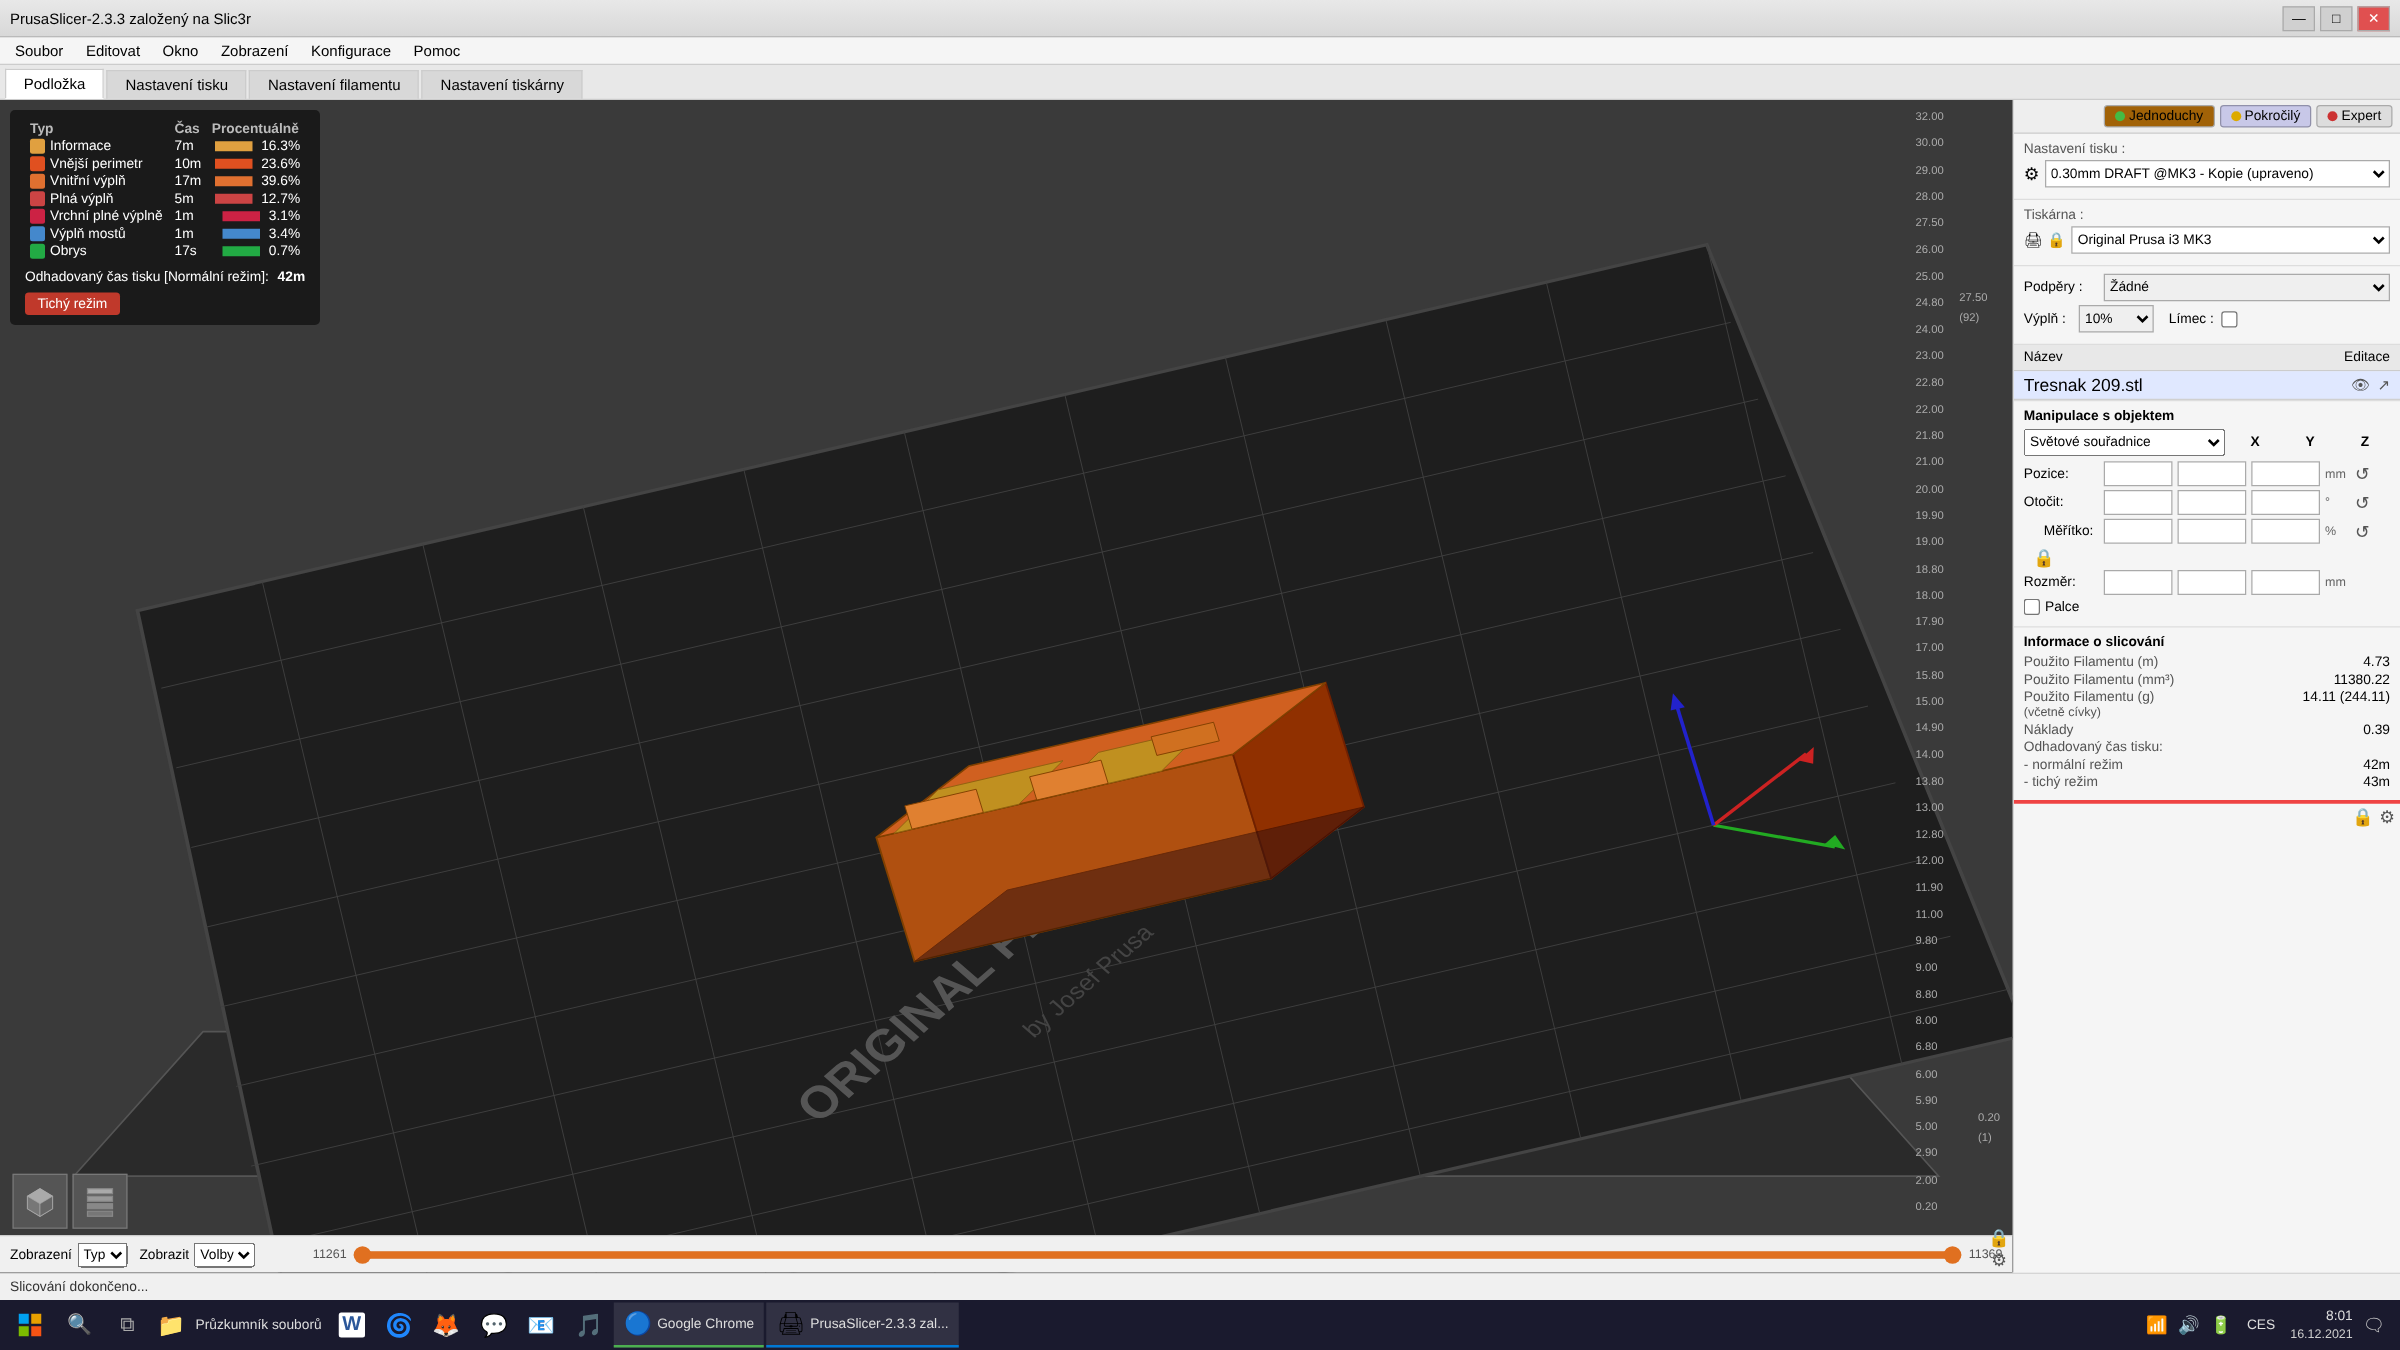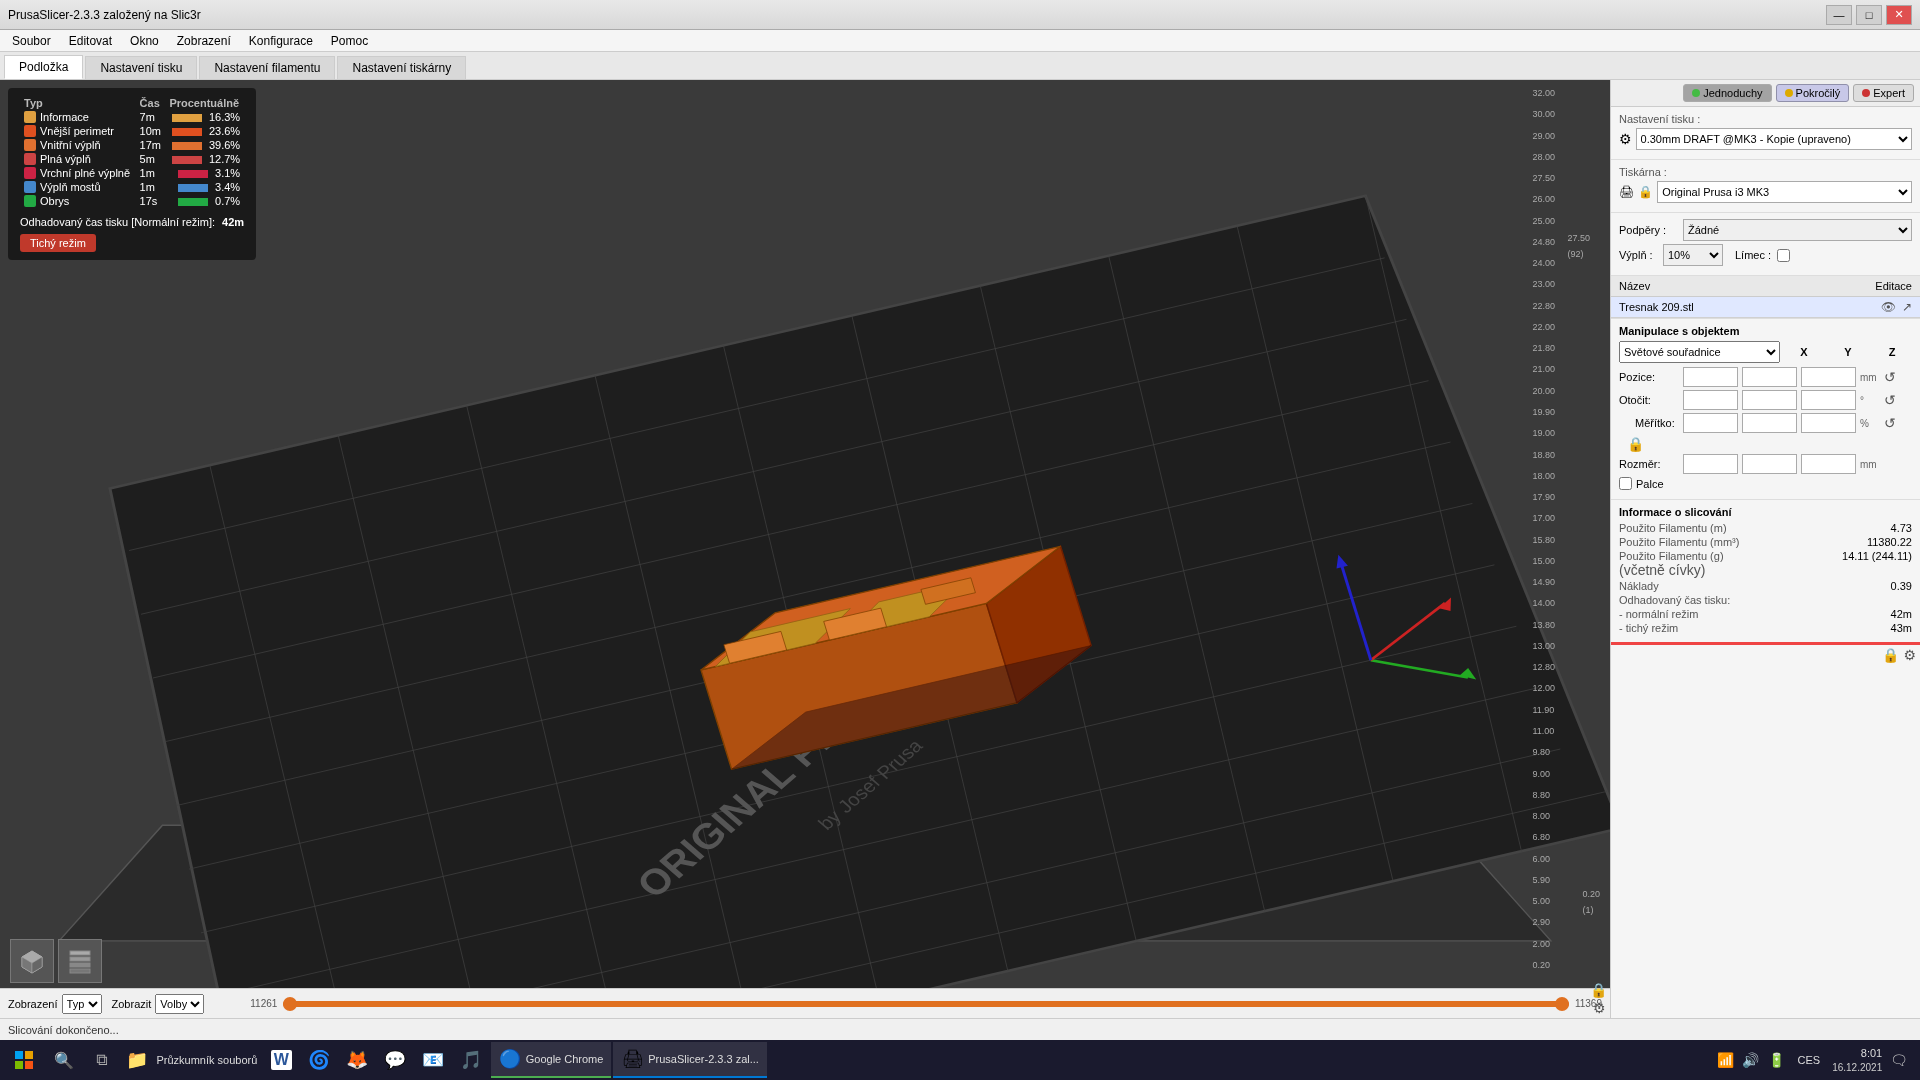--- a/index.html
+++ b/index.html
@@ -618,7 +618,7 @@
   <div id="right-panel" style="width:310px;background:#f5f5f5;border-left:1px solid #ccc;overflow-y:auto;font-size:12px;display:flex;flex-direction:column;">
 
     <div id="mode-buttons" style="display:flex;justify-content:flex-end;padding:4px 6px;gap:4px;background:#eee;border-bottom:1px solid #ccc;">
-      <button class="mode-btn" style="padding:2px 8px;font-size:11px;border:1px solid #aaa;background:#a3a3a3;border-radius:3px;display:flex;align-items:center;gap:3px;">
+      <button class="mode-btn" style="padding:2px 8px;font-size:11px;border:1px solid #aaa;background:#a16207;border-radius:3px;display:flex;align-items:center;gap:3px;">
         <span style="width:8px;height:8px;border-radius:50%;background:#44bb44;display:inline-block;"></span>
         <span>Jednoduchy</span>
       </button>

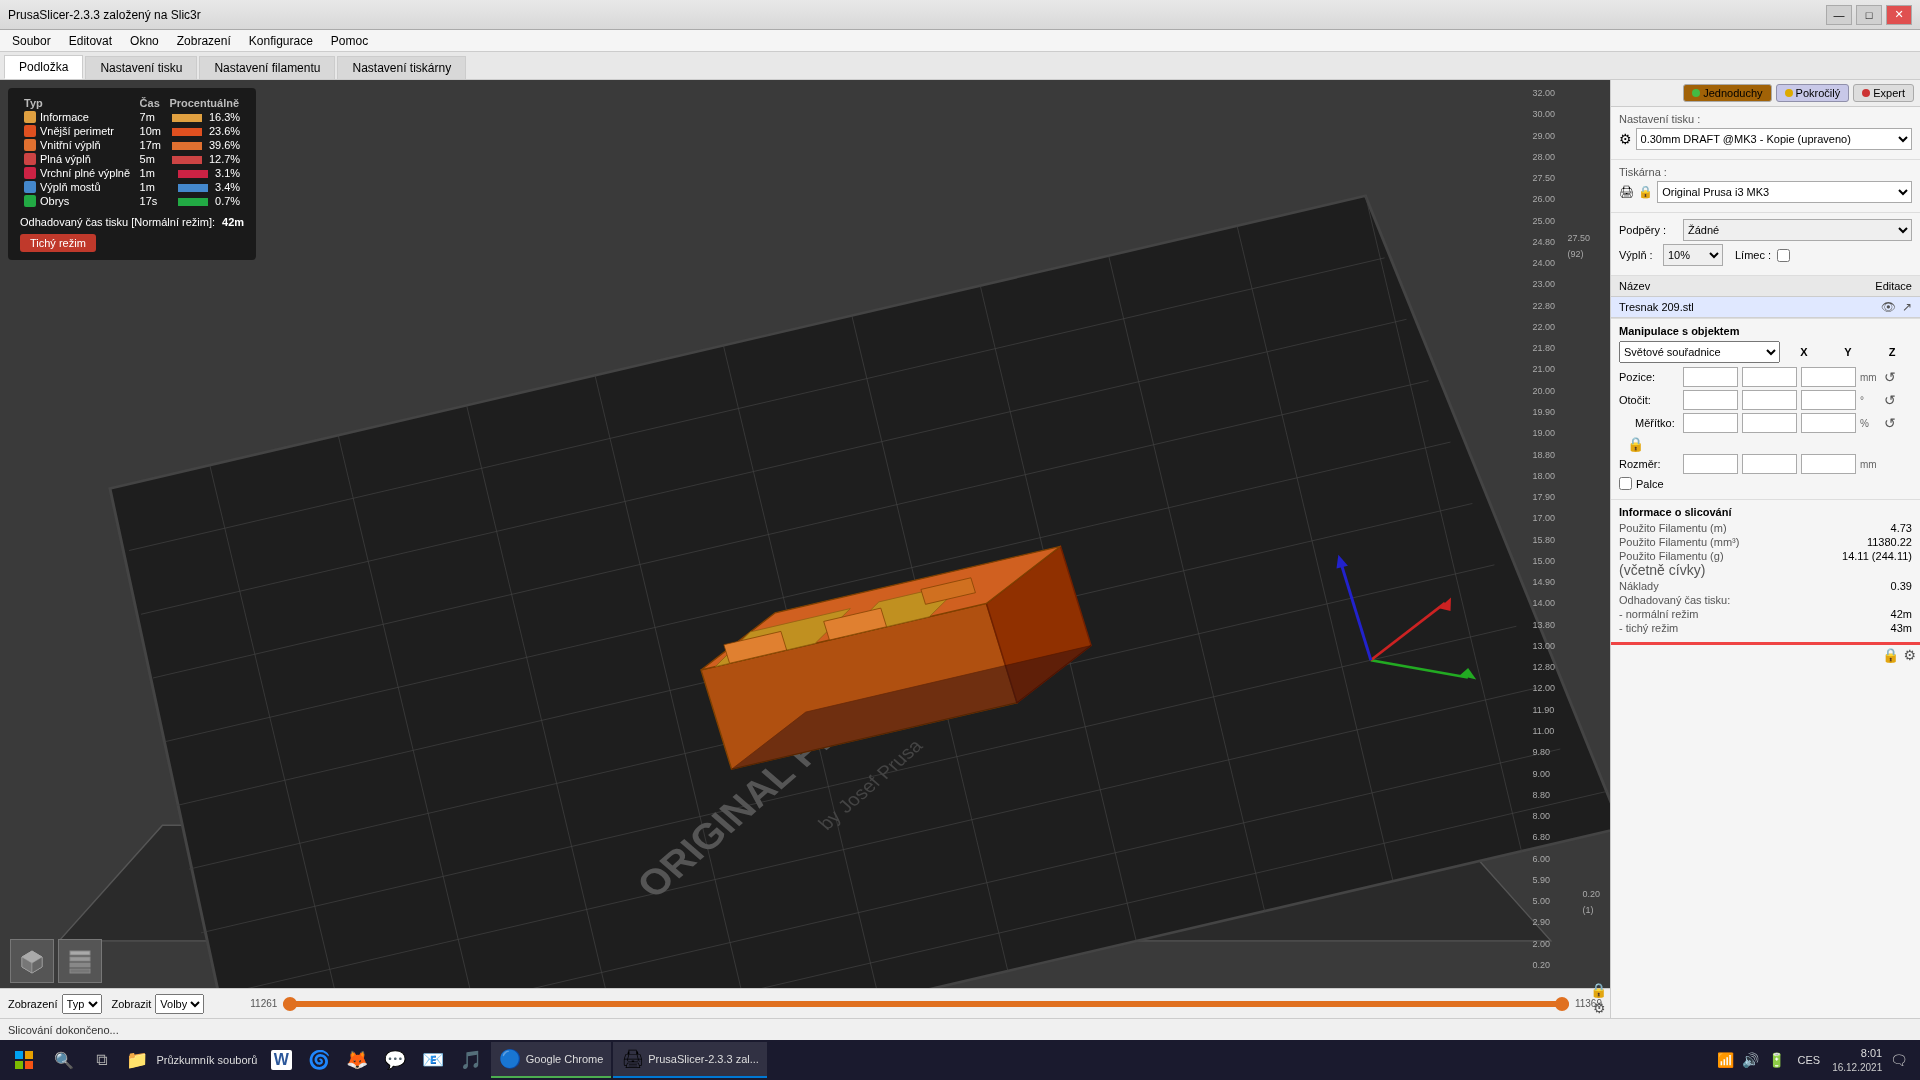--- a/index.html
+++ b/index.html
@@ -677,7 +677,7 @@
         <span>Editace</span>
       </div>
       <div class="obj-row">
-        <span style="flex:1;font-size:11px;">Tresnak 209.stl</span>
+        <span style="flex:1;font-size:14px;">Tresnak 209.stl</span>
         <span class="obj-icon">👁</span>
         <span class="obj-icon">↗</span>
       </div>

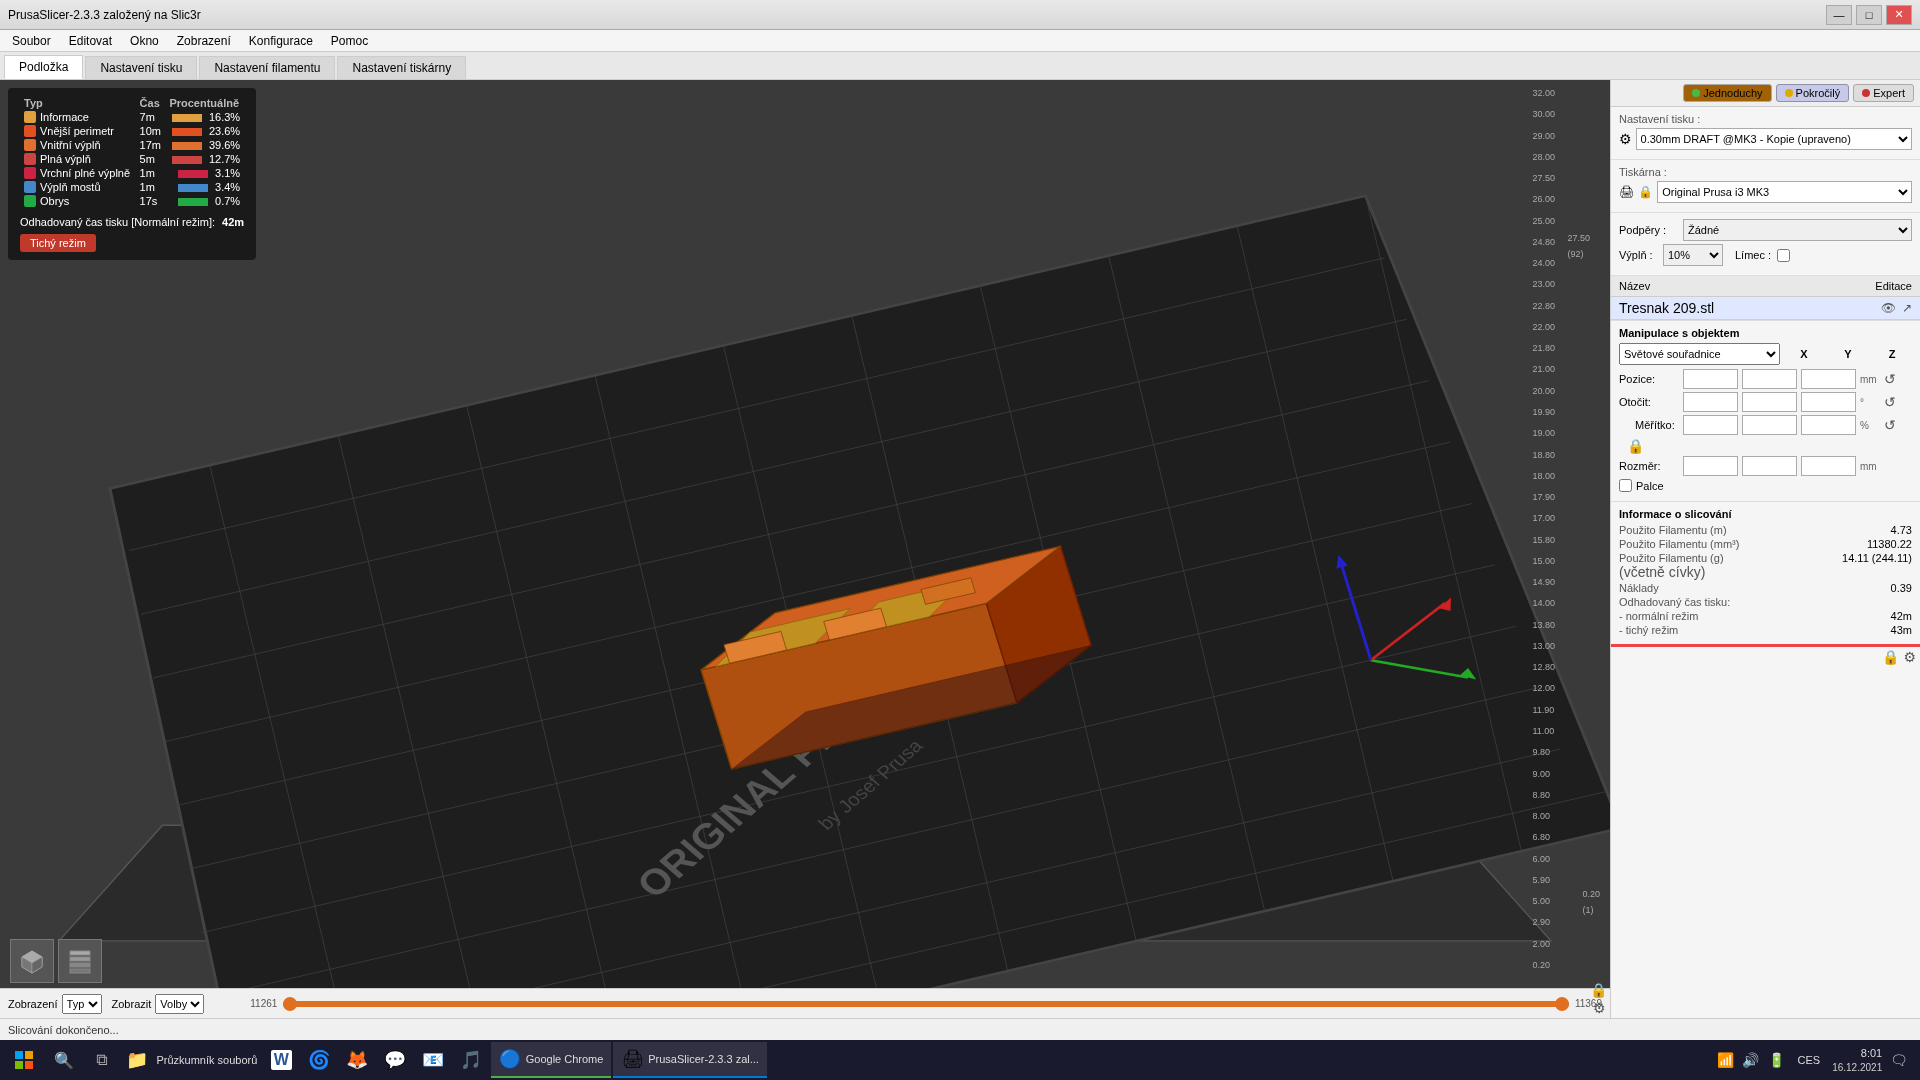--- a/index.html
+++ b/index.html
@@ -752,7 +752,7 @@
       <div class="info-row">
         <span class="info-label">
           <span>Použito Filamentu (g)</span><br>
-          <span style="font-size:14px;">(včetně cívky)</span>
+          <span style="font-size:10px;">(včetně cívky)</span>
         </span>
         <span class="info-value">14.11 (244.11)</span>
       </div>

